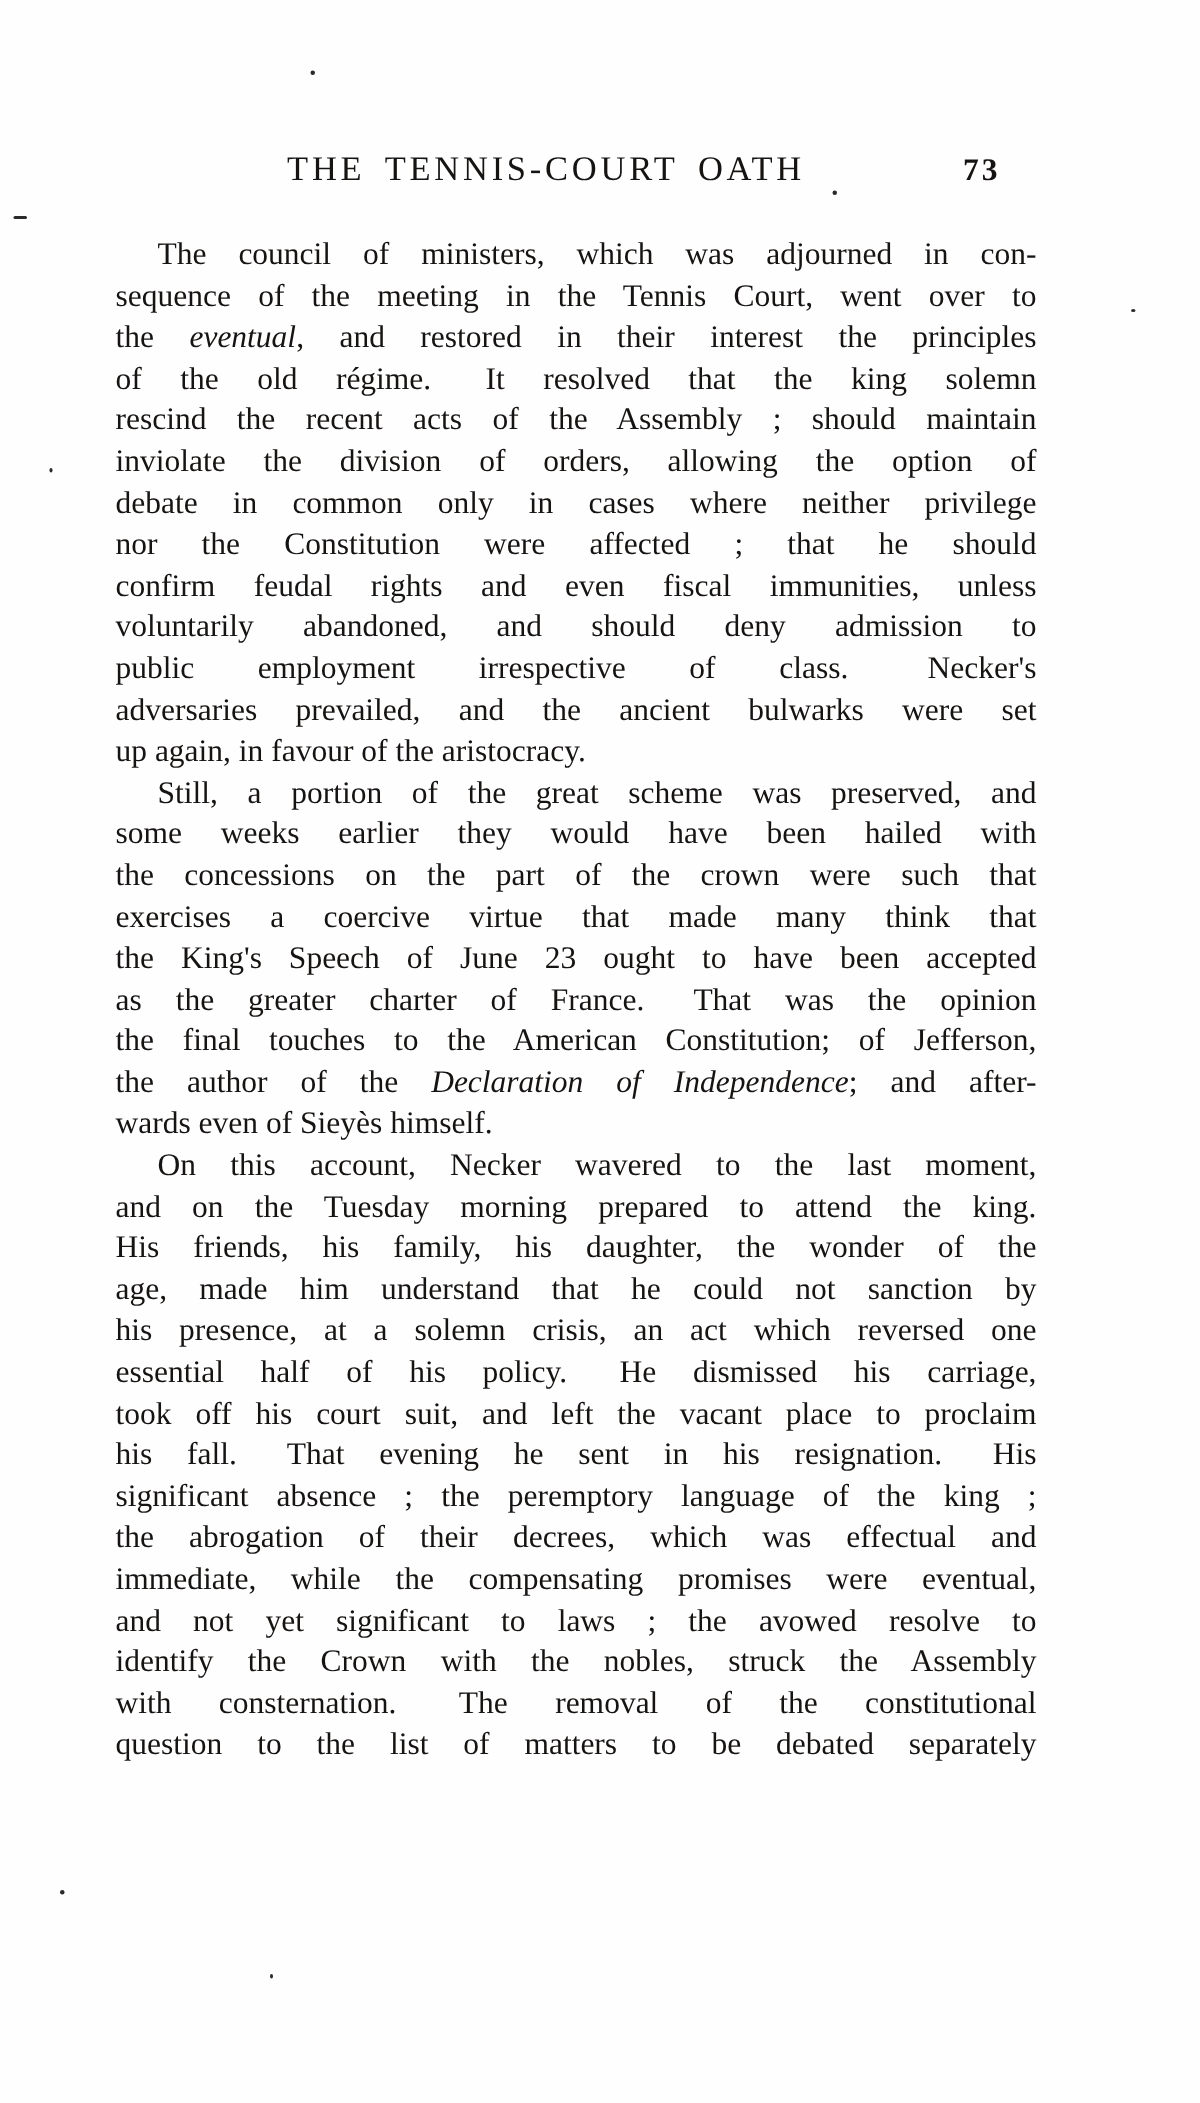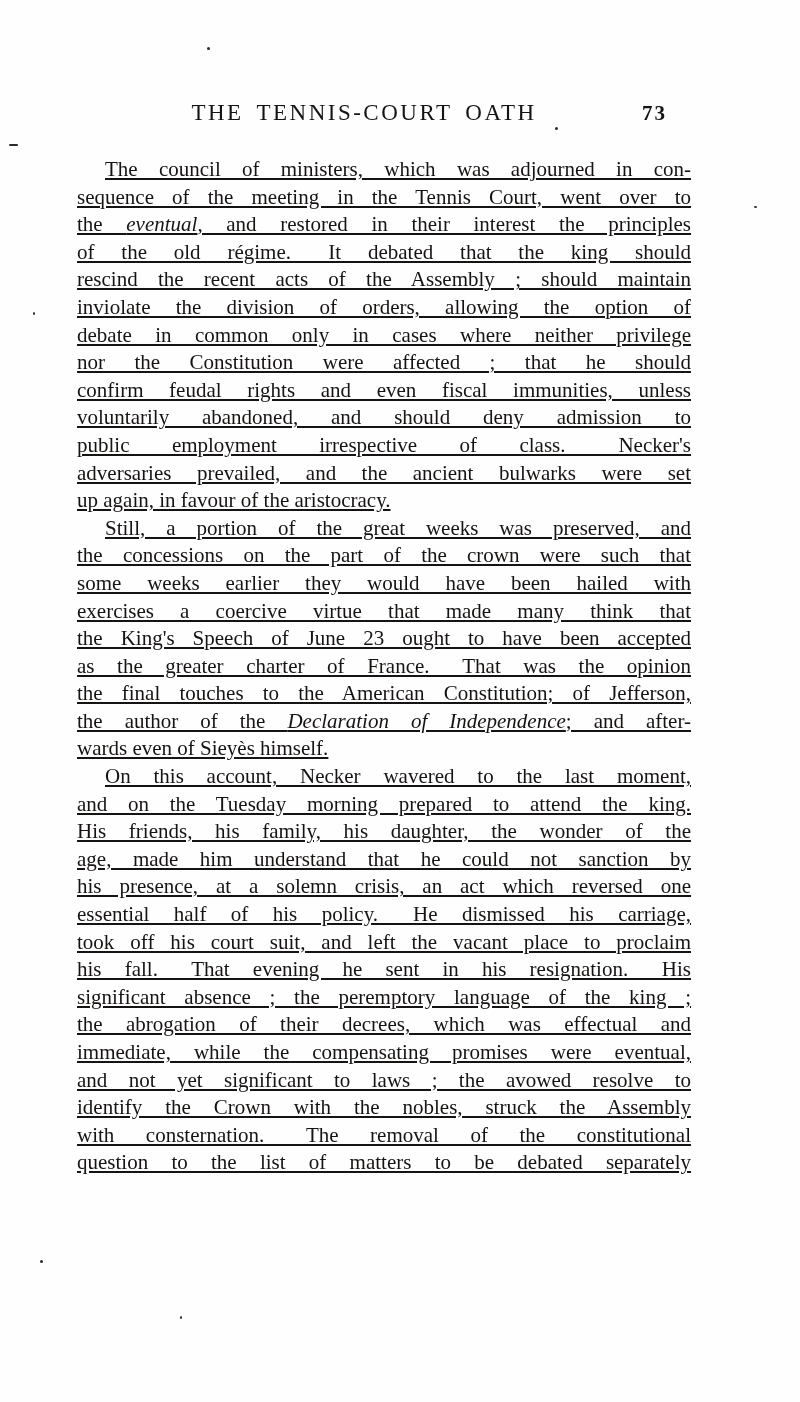--- a/index.html
+++ b/index.html
@@ -33,7 +33,7 @@
     position:absolute;
     top:156px;left:77px;width:614px;
   }
-  .paragraph{margin:0;padding:0;text-decoration:underline;}
+  .paragraph{margin:0;padding:0;}
   .line{
     height:27.6px;
     line-height:27.6px;

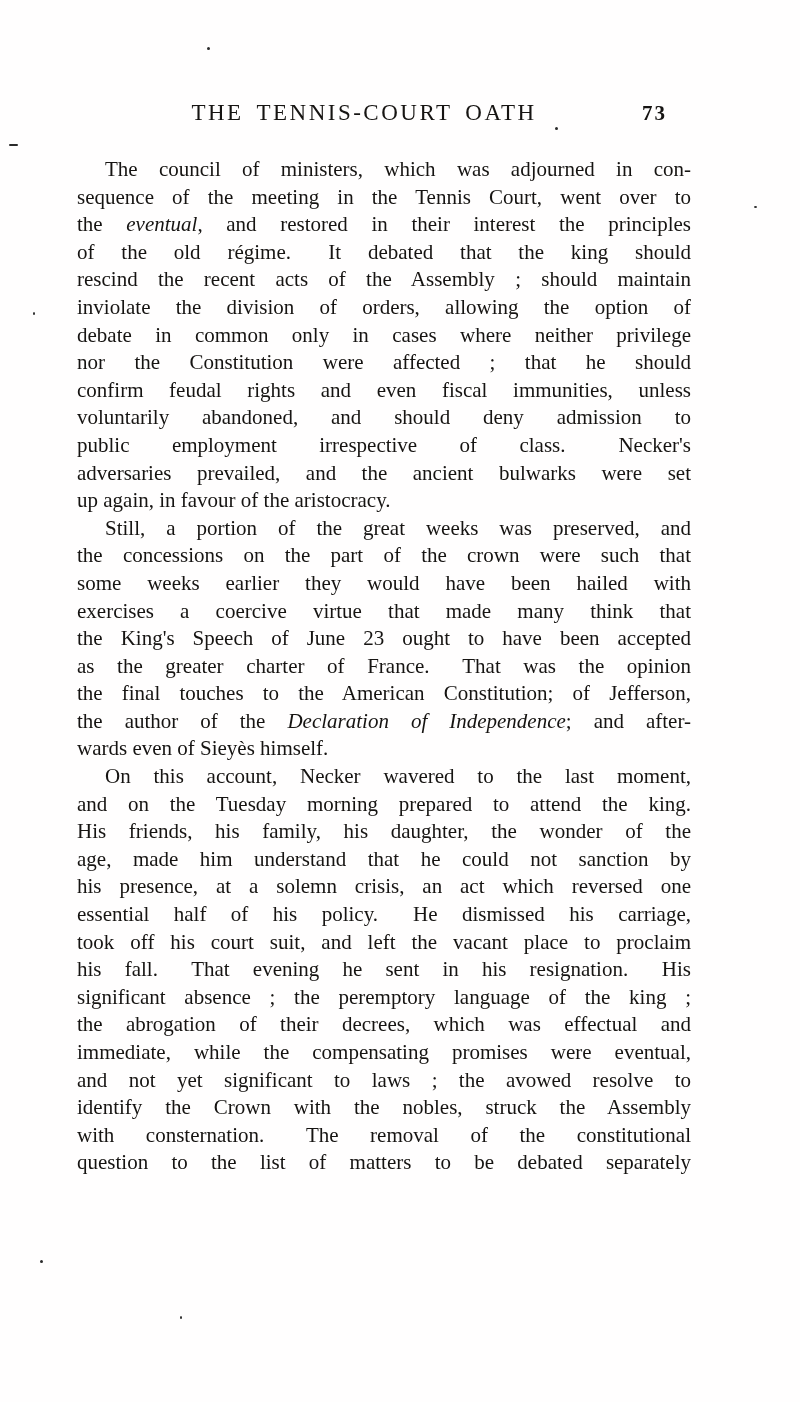--- a/index.html
+++ b/index.html
@@ -71,7 +71,7 @@
         <div class="line indent">The council of ministers, which was adjourned in con-</div>
         <div class="line">sequence of the meeting in the Tennis Court, went over to</div>
         <div class="line">the <i>eventual</i>, and restored in their interest the principles</div>
-        <div class="line">of the old régime.  It debated that the king should</div>
+        <div class="line">of the old régime.  It resolved that the king solemn</div>
         <div class="line">rescind the recent acts of the Assembly ; should maintain</div>
         <div class="line">inviolate the division of orders, allowing the option of</div>
         <div class="line">debate in common only in cases where neither privilege</div>

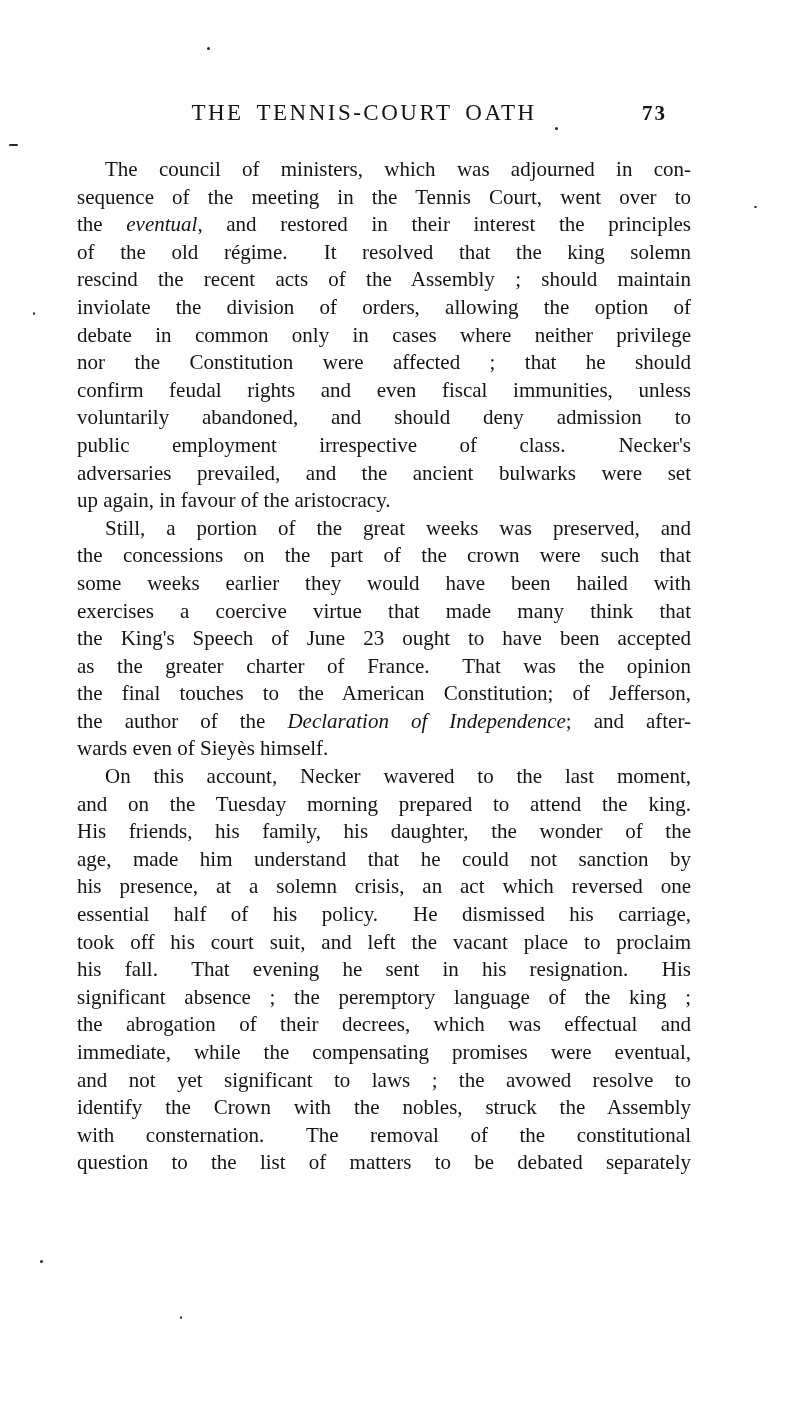--- a/index.html
+++ b/index.html
@@ -83,7 +83,7 @@
         <div class="line lastline">up again, in favour of the aristocracy.</div>
       </div>
     <div class="paragraph">
-        <div class="line indent">Still, a portion of the great weeks was preserved, and</div>
+        <div class="line indent">Still, a portion of the great scheme was preserved, and</div>
         <div class="line">the concessions on the part of the crown were such that</div>
         <div class="line">some weeks earlier they would have been hailed with</div>
         <div class="line">exercises a coercive virtue that made many think that</div>

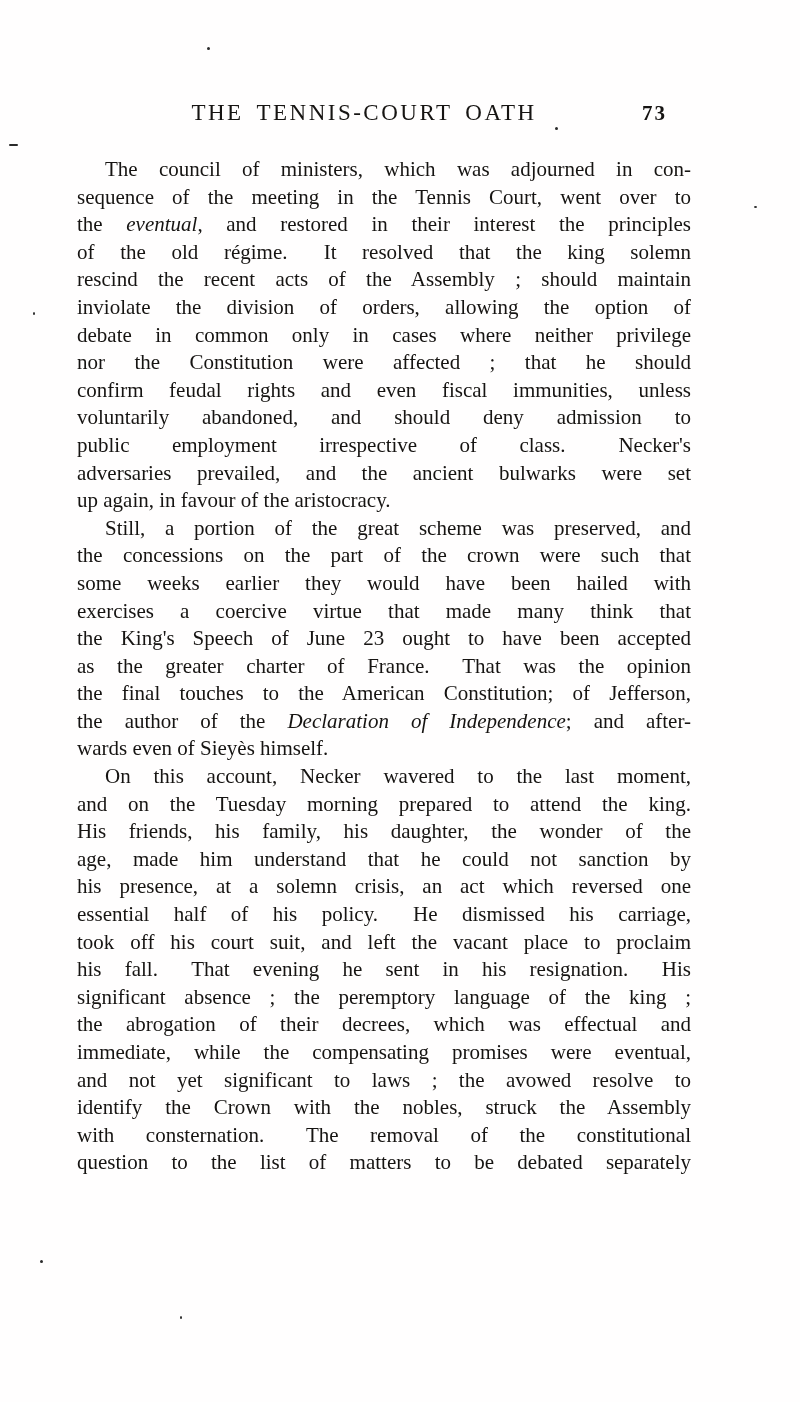--- a/index.html
+++ b/index.html
@@ -84,8 +84,8 @@
       </div>
     <div class="paragraph">
         <div class="line indent">Still, a portion of the great scheme was preserved, and</div>
+        <div class="line">some weeks earlier they would have been hailed with</div>
         <div class="line">the concessions on the part of the crown were such that</div>
-        <div class="line">some weeks earlier they would have been hailed with</div>
         <div class="line">exercises a coercive virtue that made many think that</div>
         <div class="line">the King's Speech of June 23 ought to have been accepted</div>
         <div class="line">as the greater charter of France.  That was the opinion</div>

